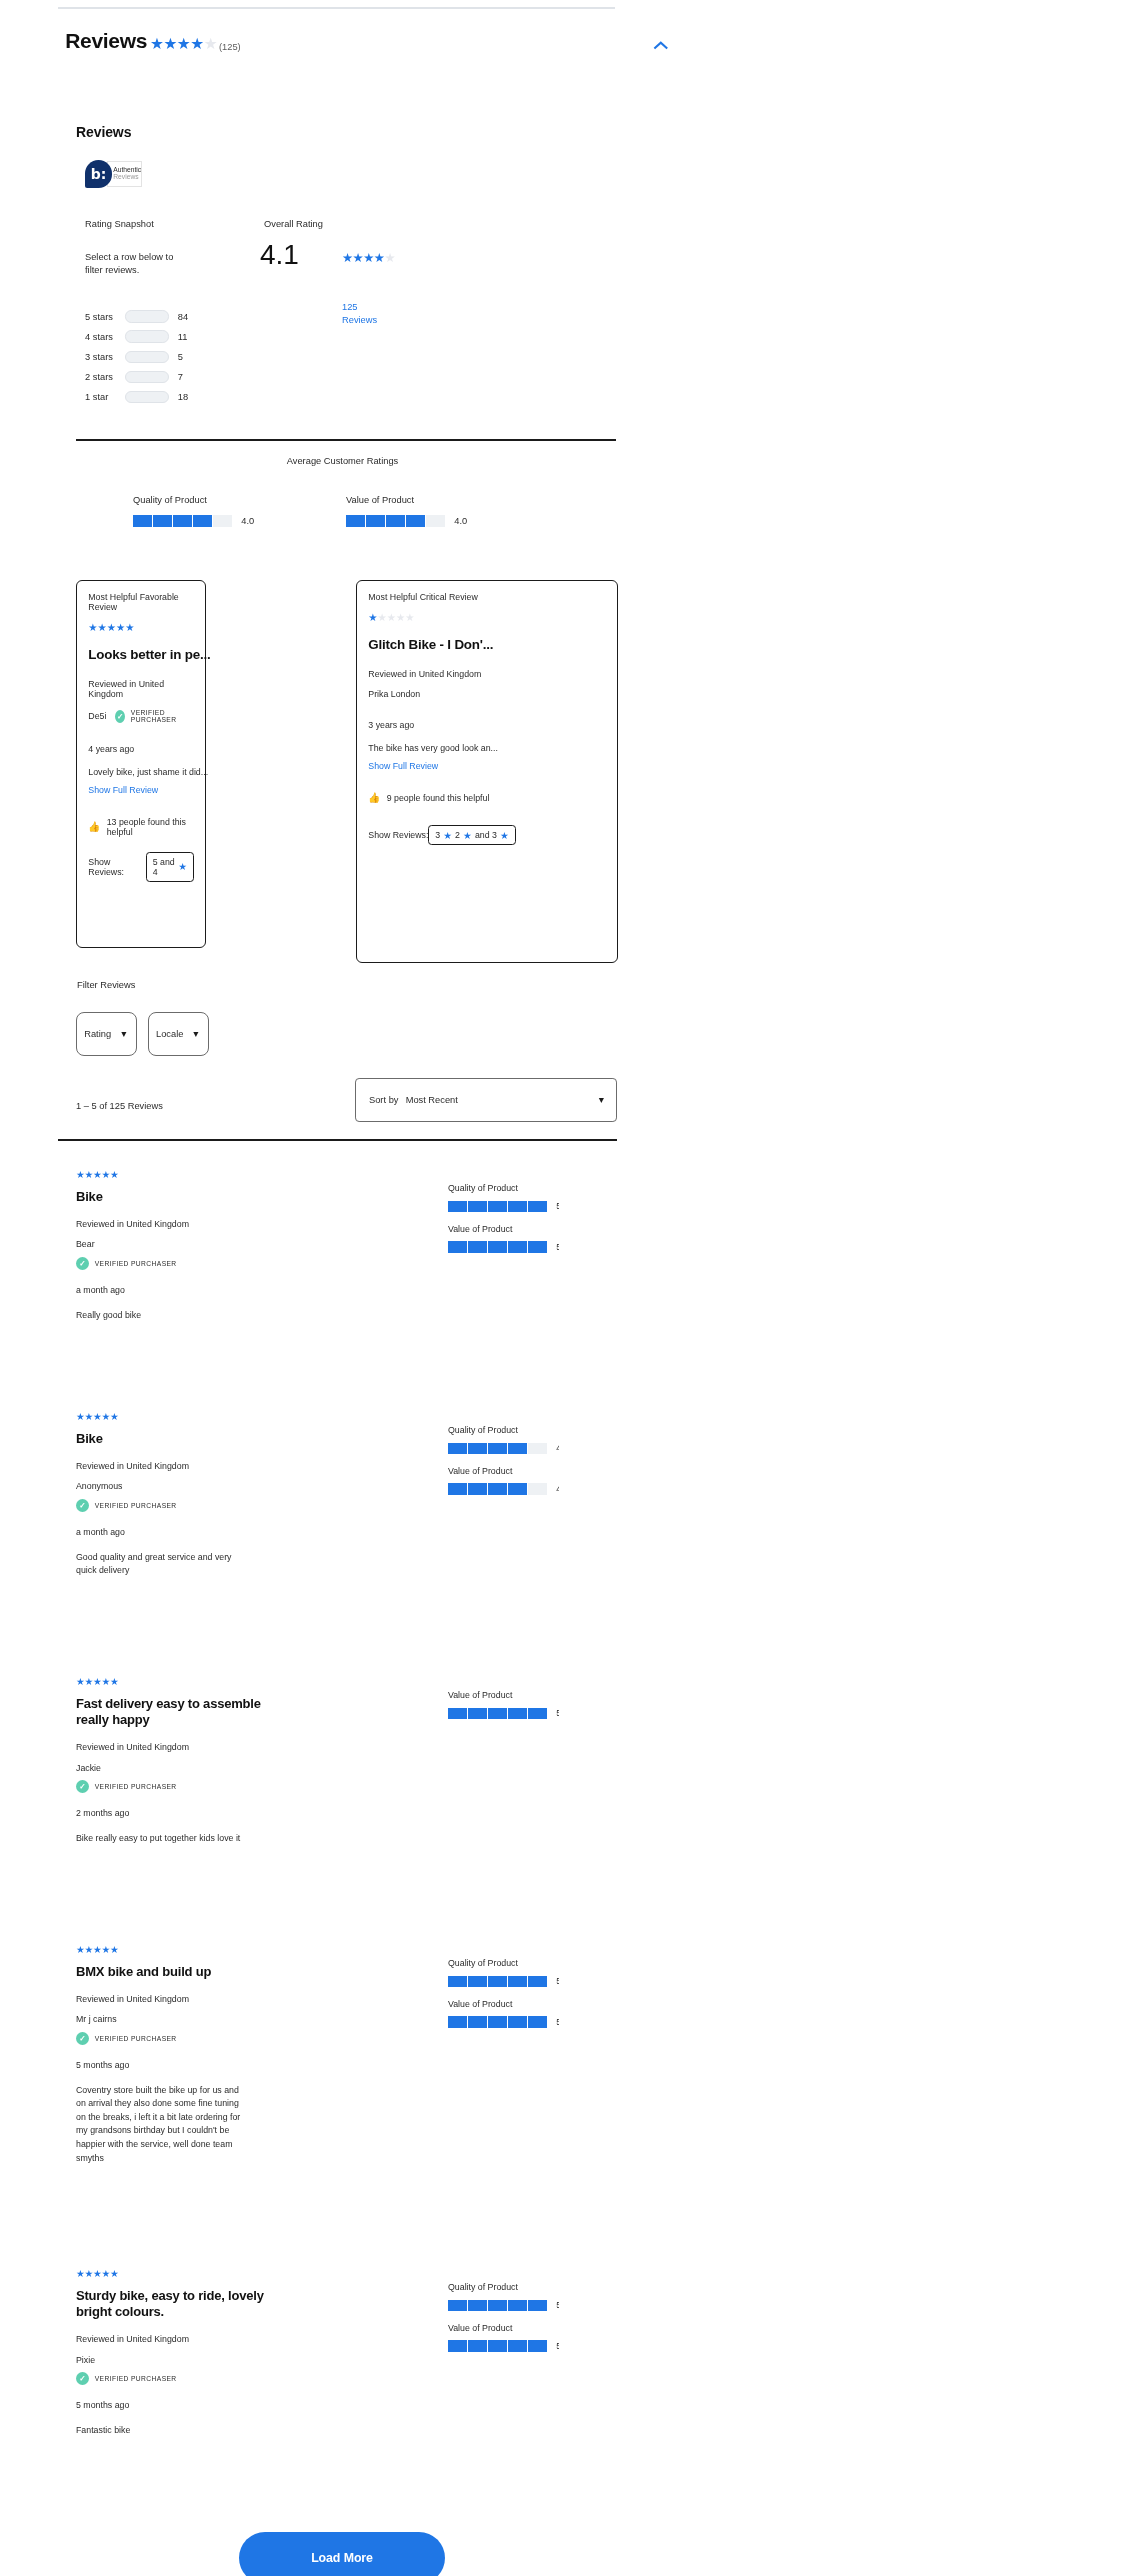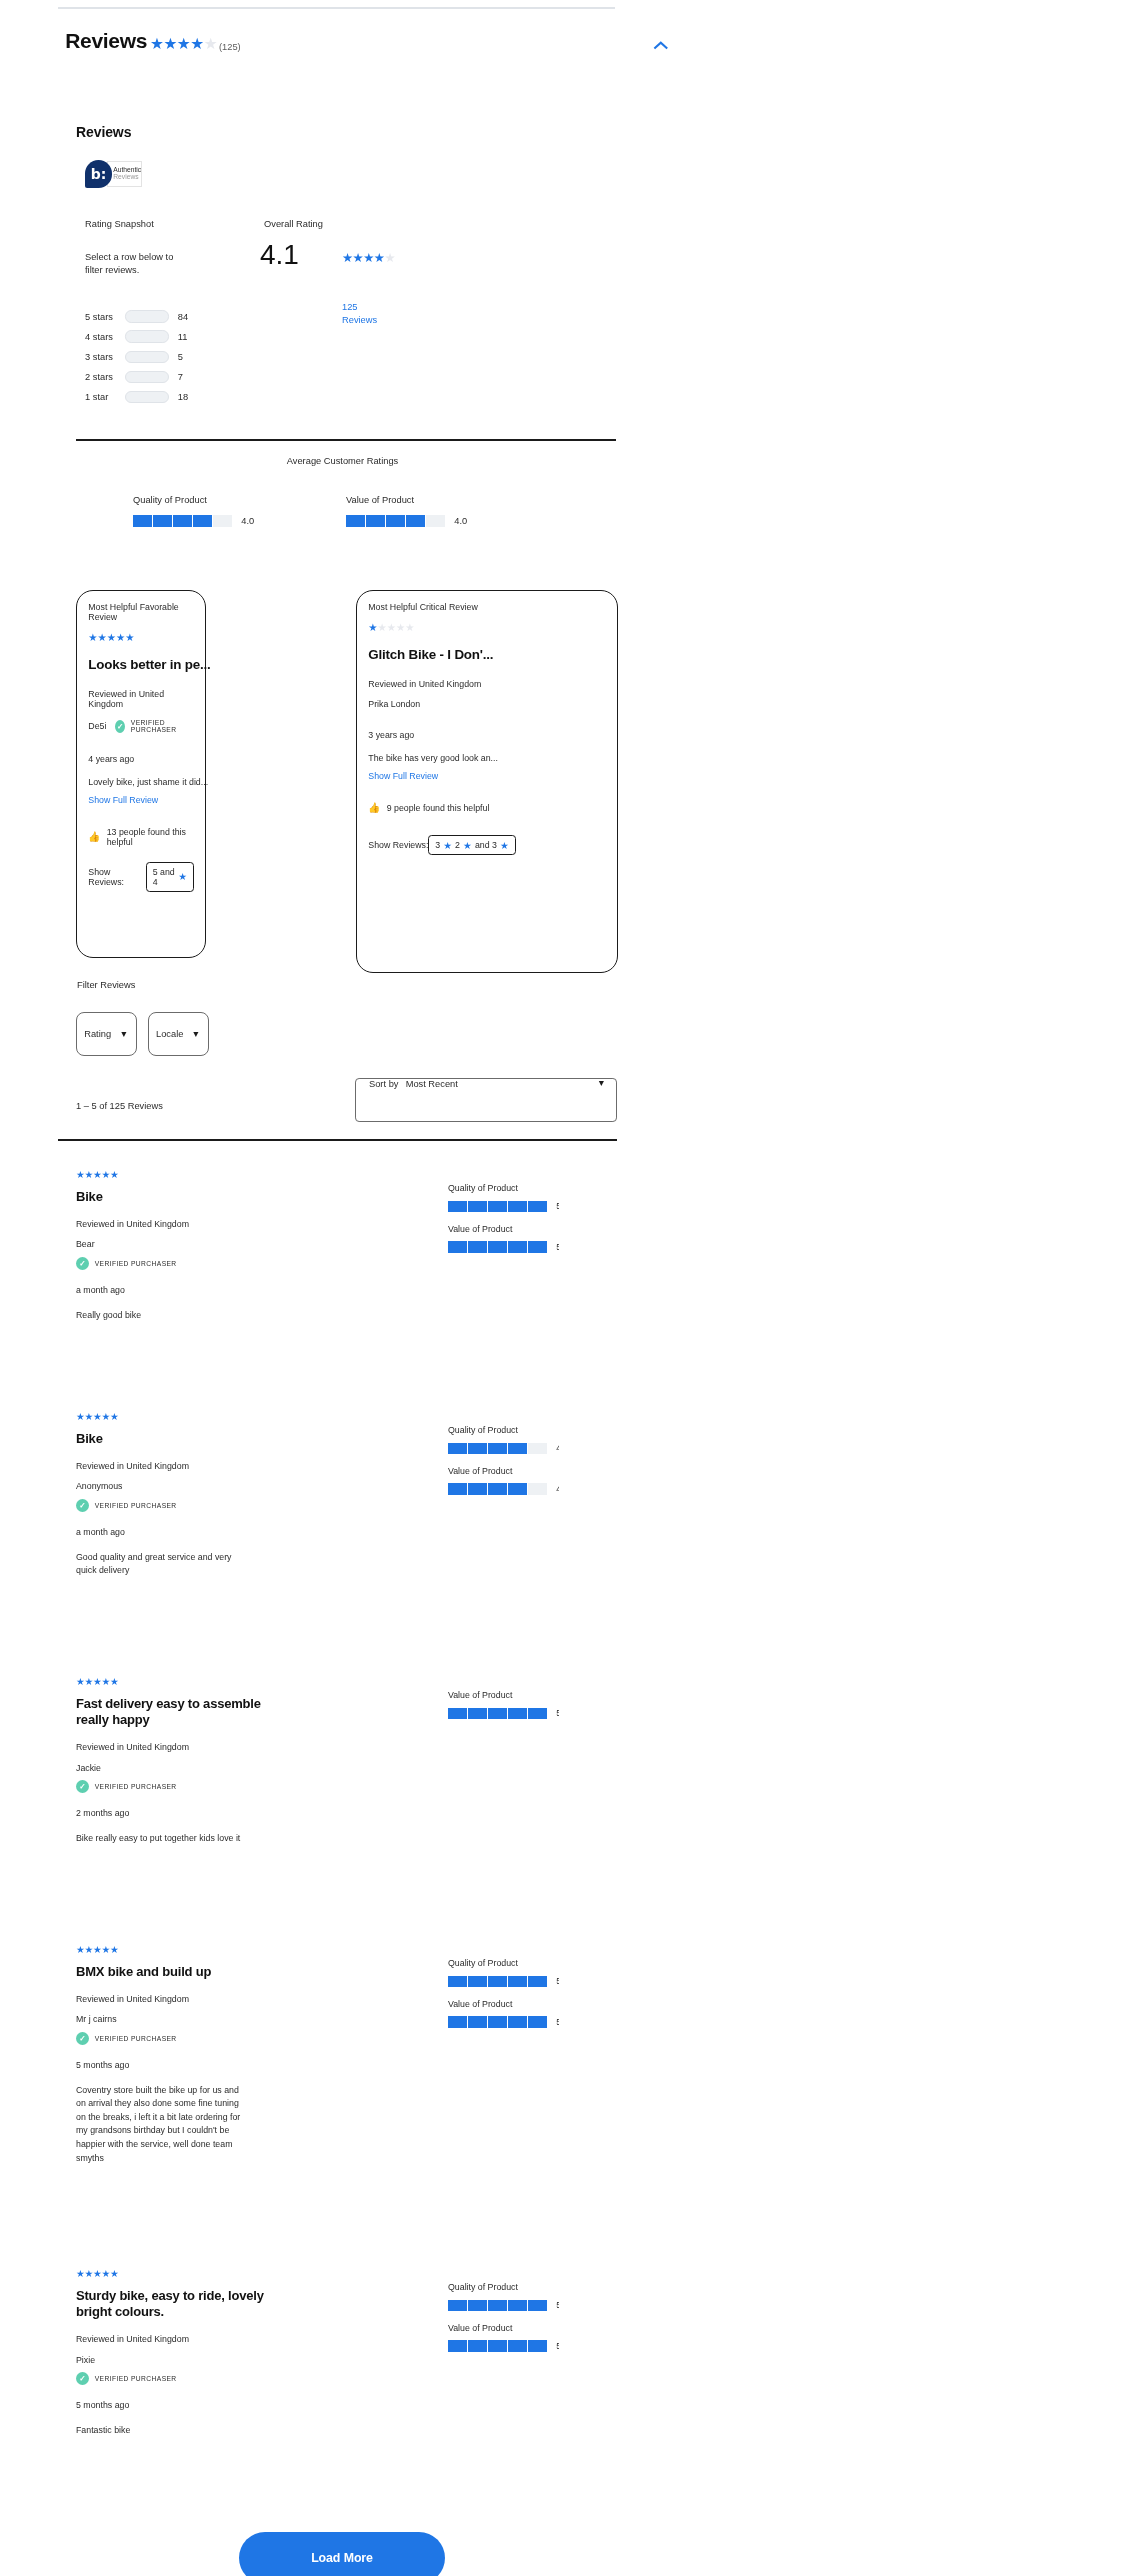--- a/index.html
+++ b/index.html
@@ -149,8 +149,8 @@
   
   .cards { position: absolute; left: 76px; top: 575px; }
   .hcard {
-    position: absolute; top: 15px;
-    border: 0.5px solid #1b1b1b; border-radius: 17px;
+    position: absolute; top: 5px;
+    border: 0.5px solid #1b1b1b; border-radius: 6px;
     background: #fff;
     padding: 10.8px 11.3px 11.3px 11.3px;
   }

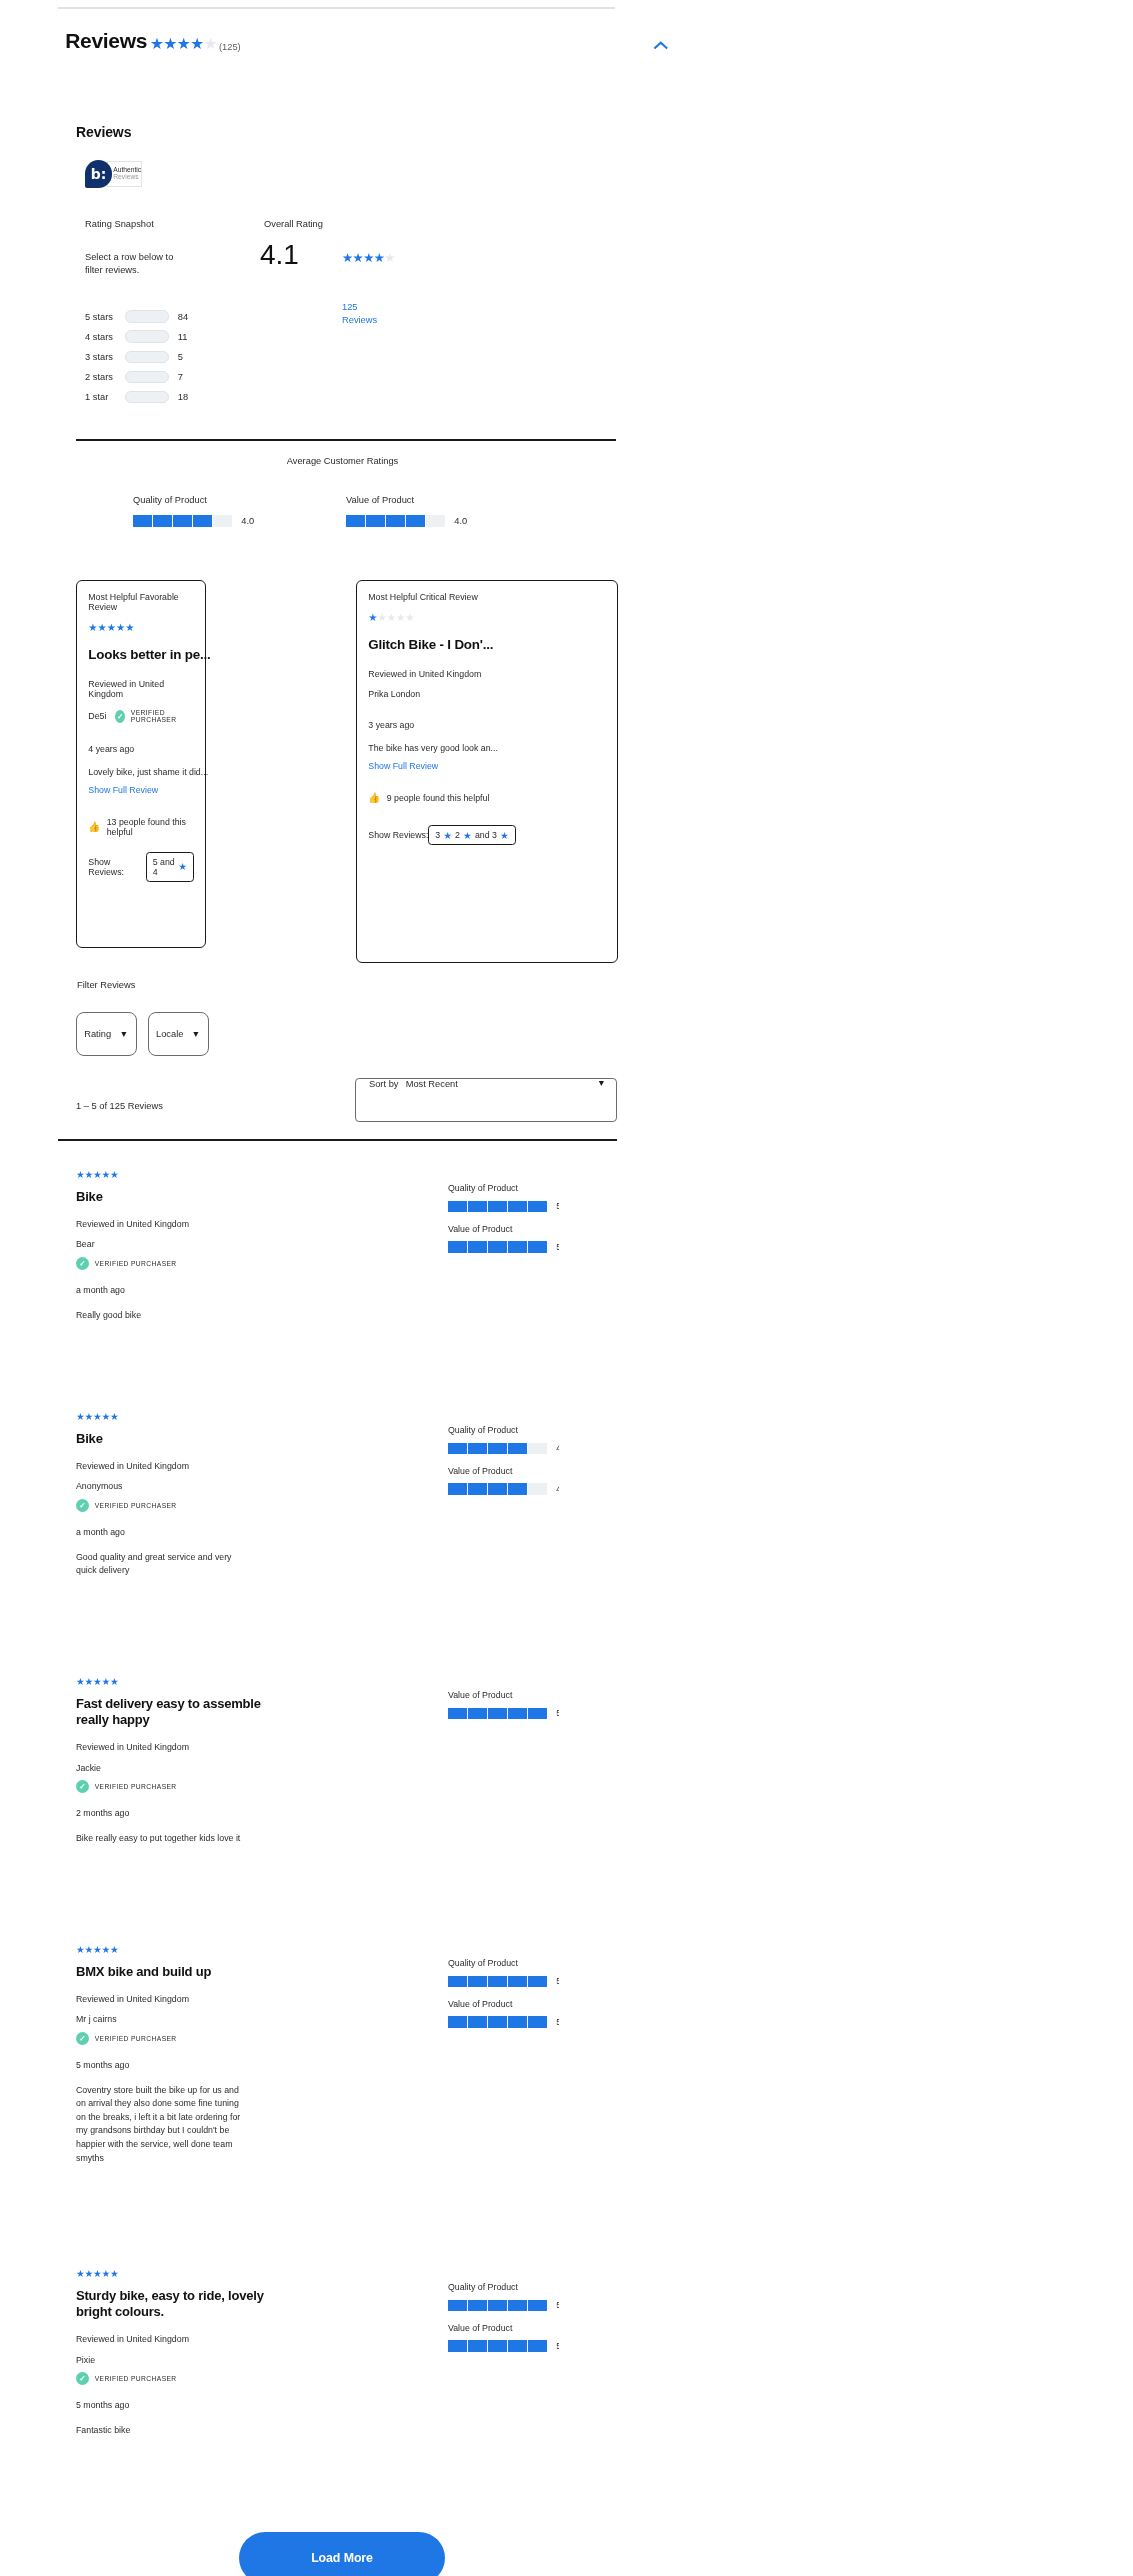--- a/index.html
+++ b/index.html
@@ -221,7 +221,7 @@
     width: 262px; height: 44px;
     border: 0.5px solid #6b6b6b; border-radius: 4.1px;
     background: #fff; cursor: pointer;
-    display: flex; justify-content: space-between;
+    display: flex; align-items: center; justify-content: space-between;
     padding: 0 10.3px 0 13px;
     font-size: 9.3px; color: #2b2b2b;
   }

